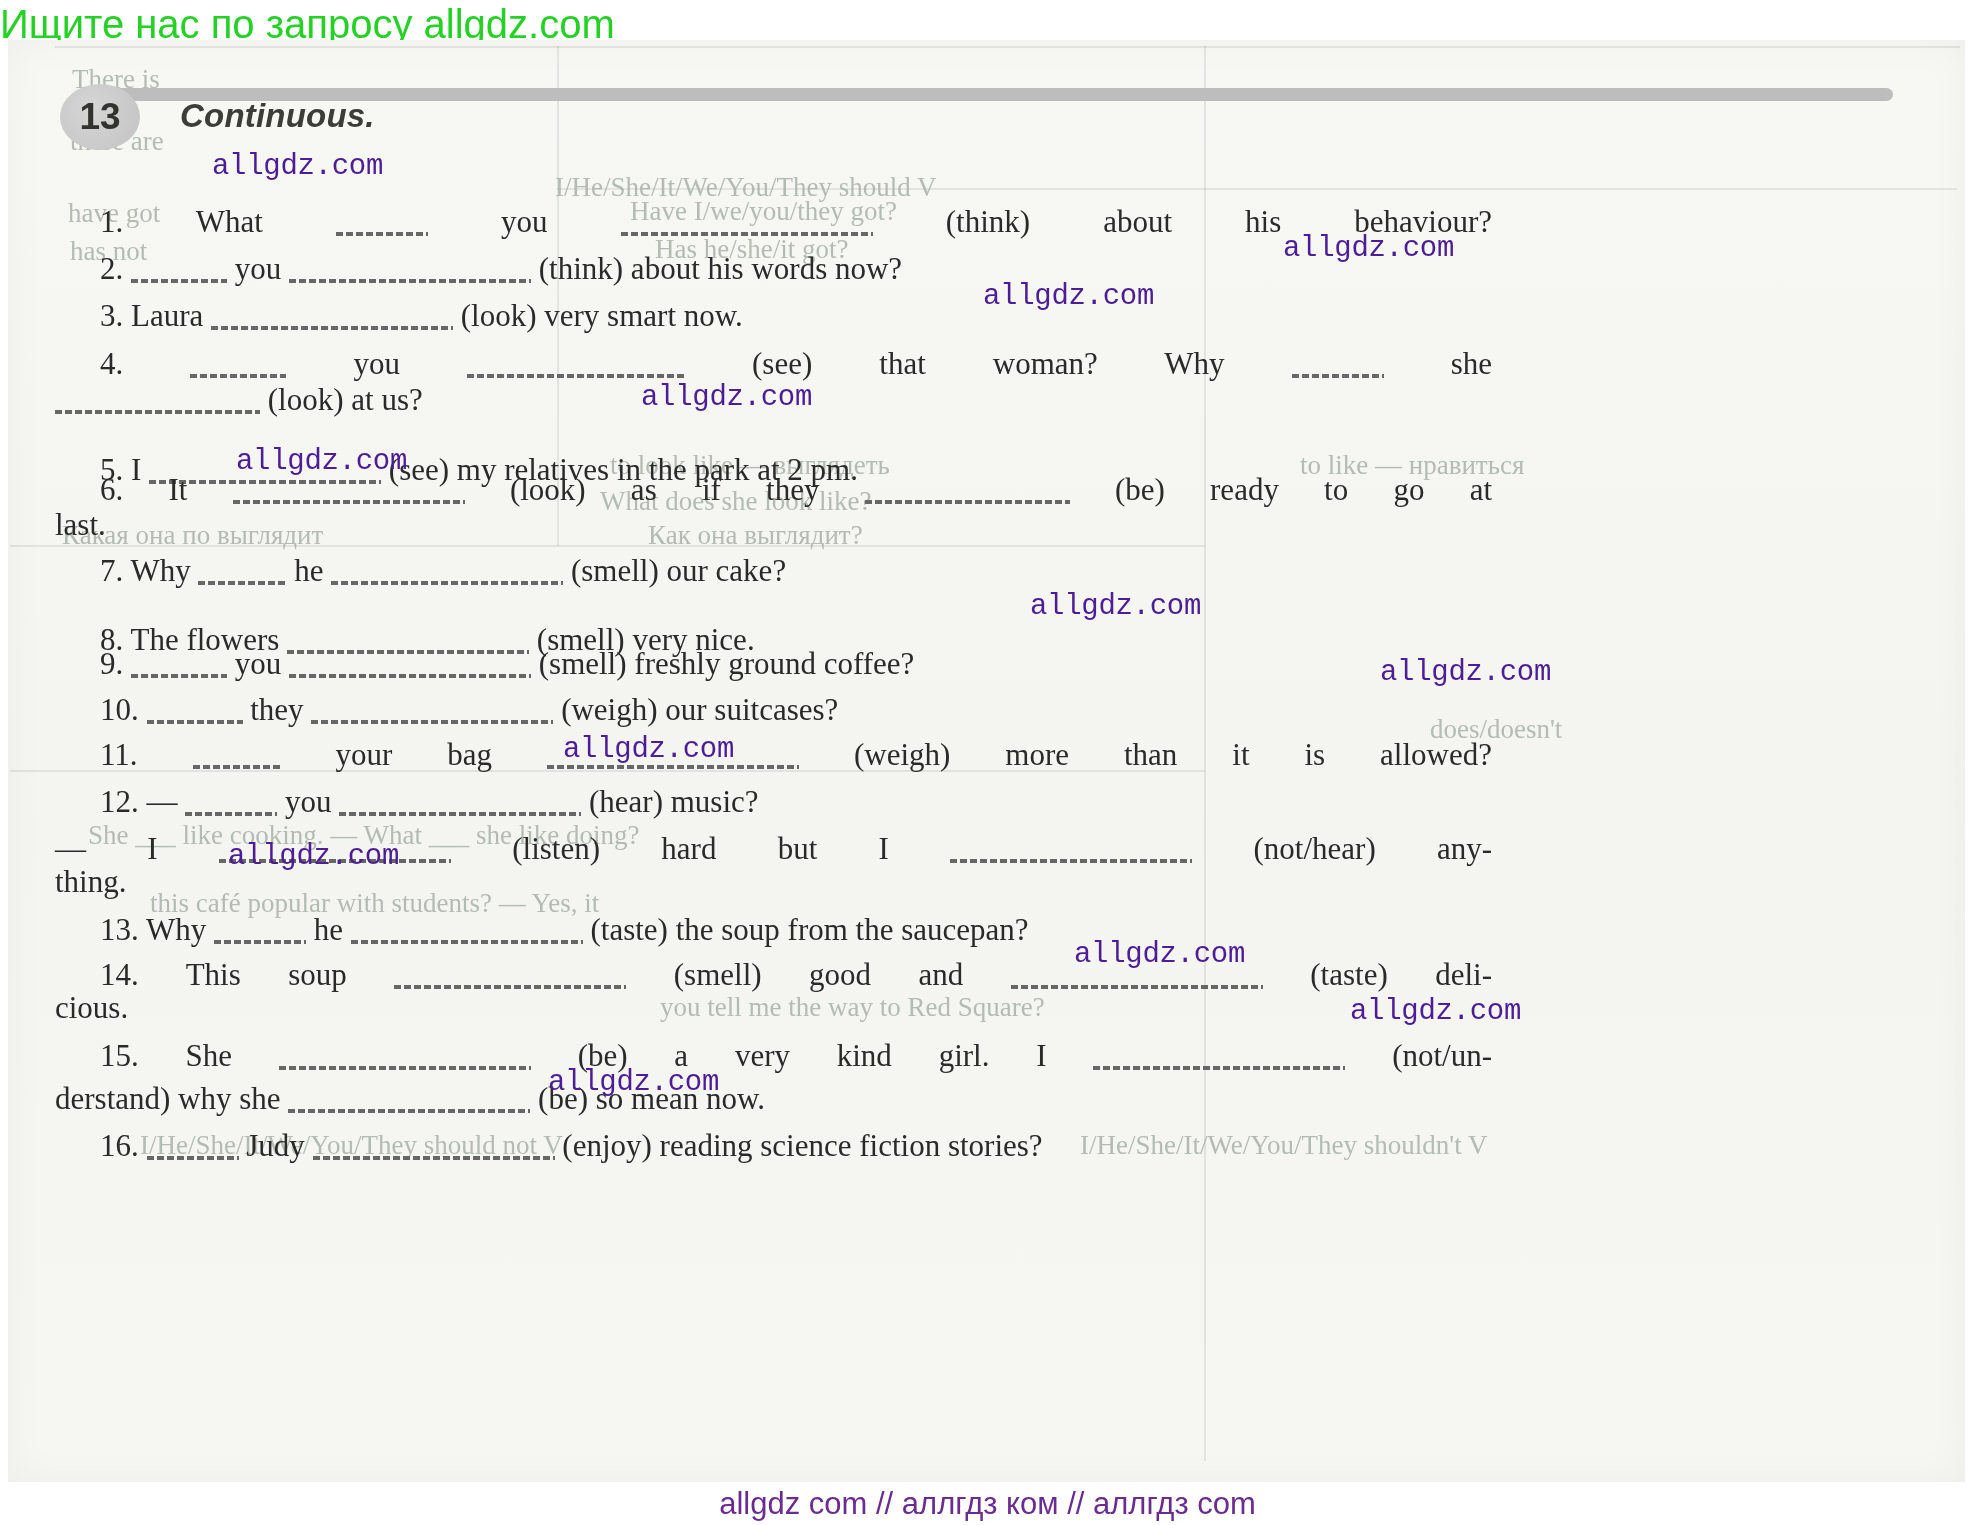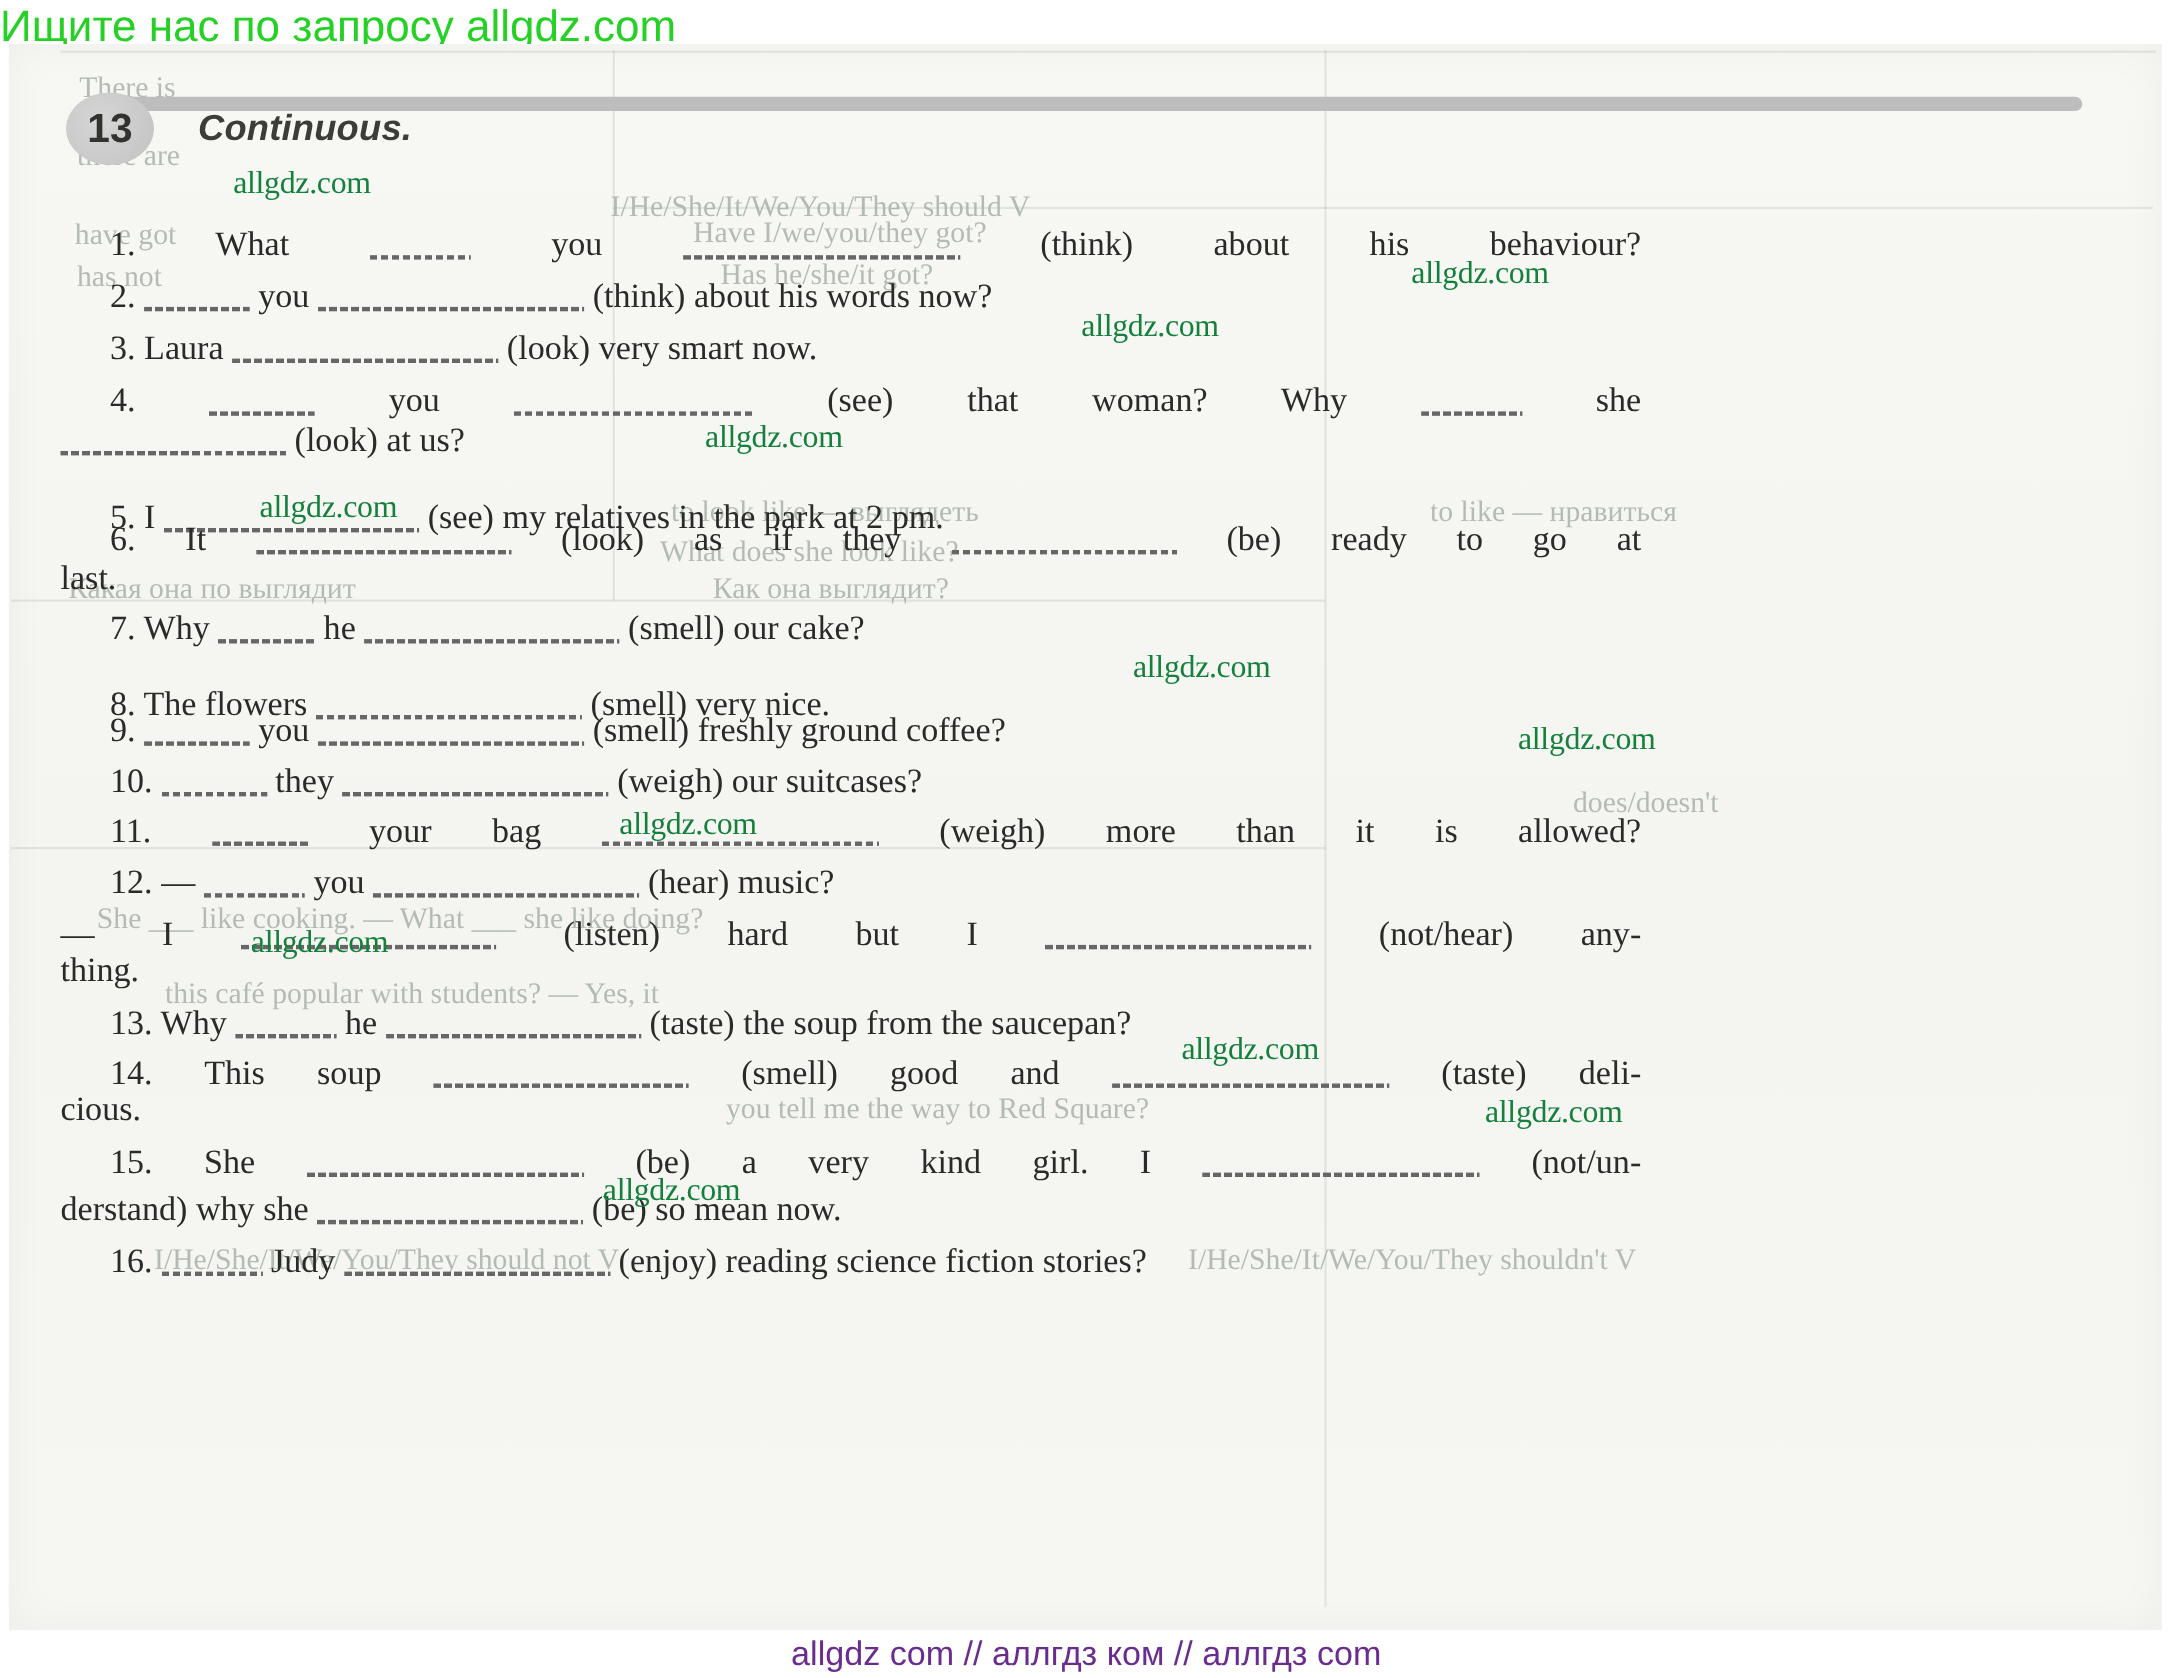--- a/index.html
+++ b/index.html
@@ -38,8 +38,8 @@
   .blank{display:inline-block;height:4px;vertical-align:-4px;
          background-image:repeating-linear-gradient(90deg, rgba(95,95,95,.95) 0 7px, rgba(95,95,95,0) 7px 10px);}
   
-  .wm{position:absolute;font-family:Liberation Serif, serif;font-size:29px;
-      color:#15803d;letter-spacing:-.3px;white-space:nowrap;}
+  .wm{position:absolute;font-family:Liberation Mono, monospace;font-size:29px;
+      color:#4c1d95;letter-spacing:-.3px;white-space:nowrap;}
   
   .footer{position:absolute;top:1486px;left:0;width:100%;text-align:center;
           font-family:"Liberation Sans", sans-serif;font-size:31px;}

